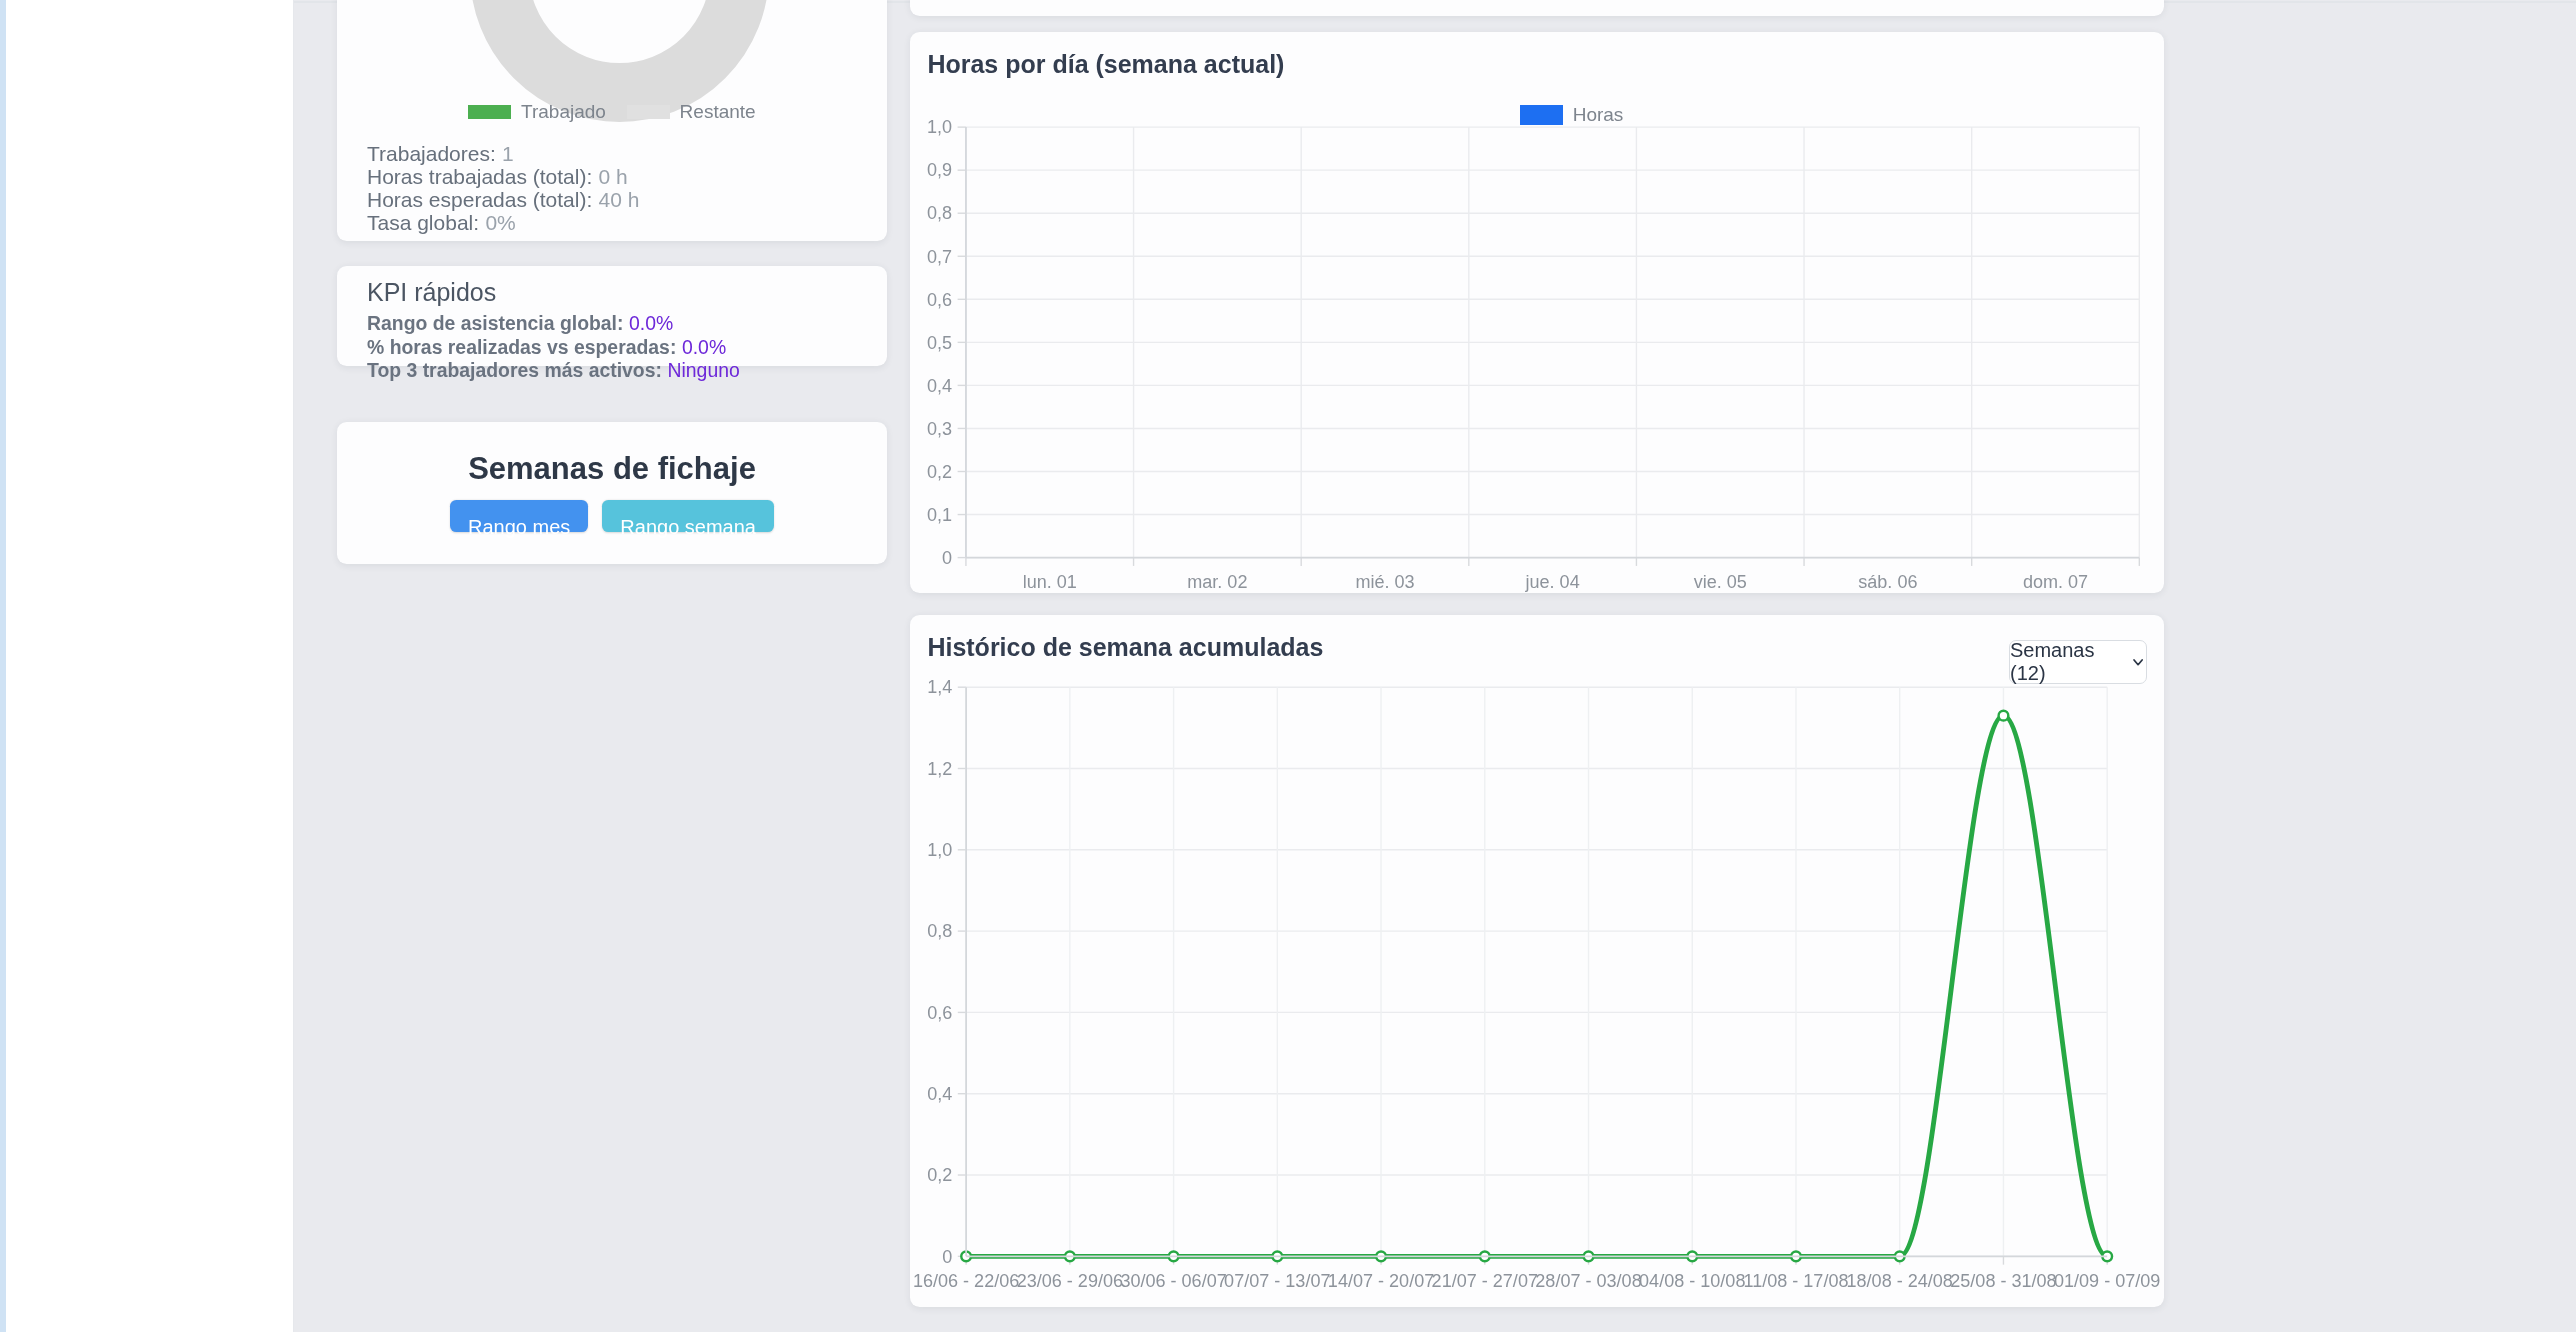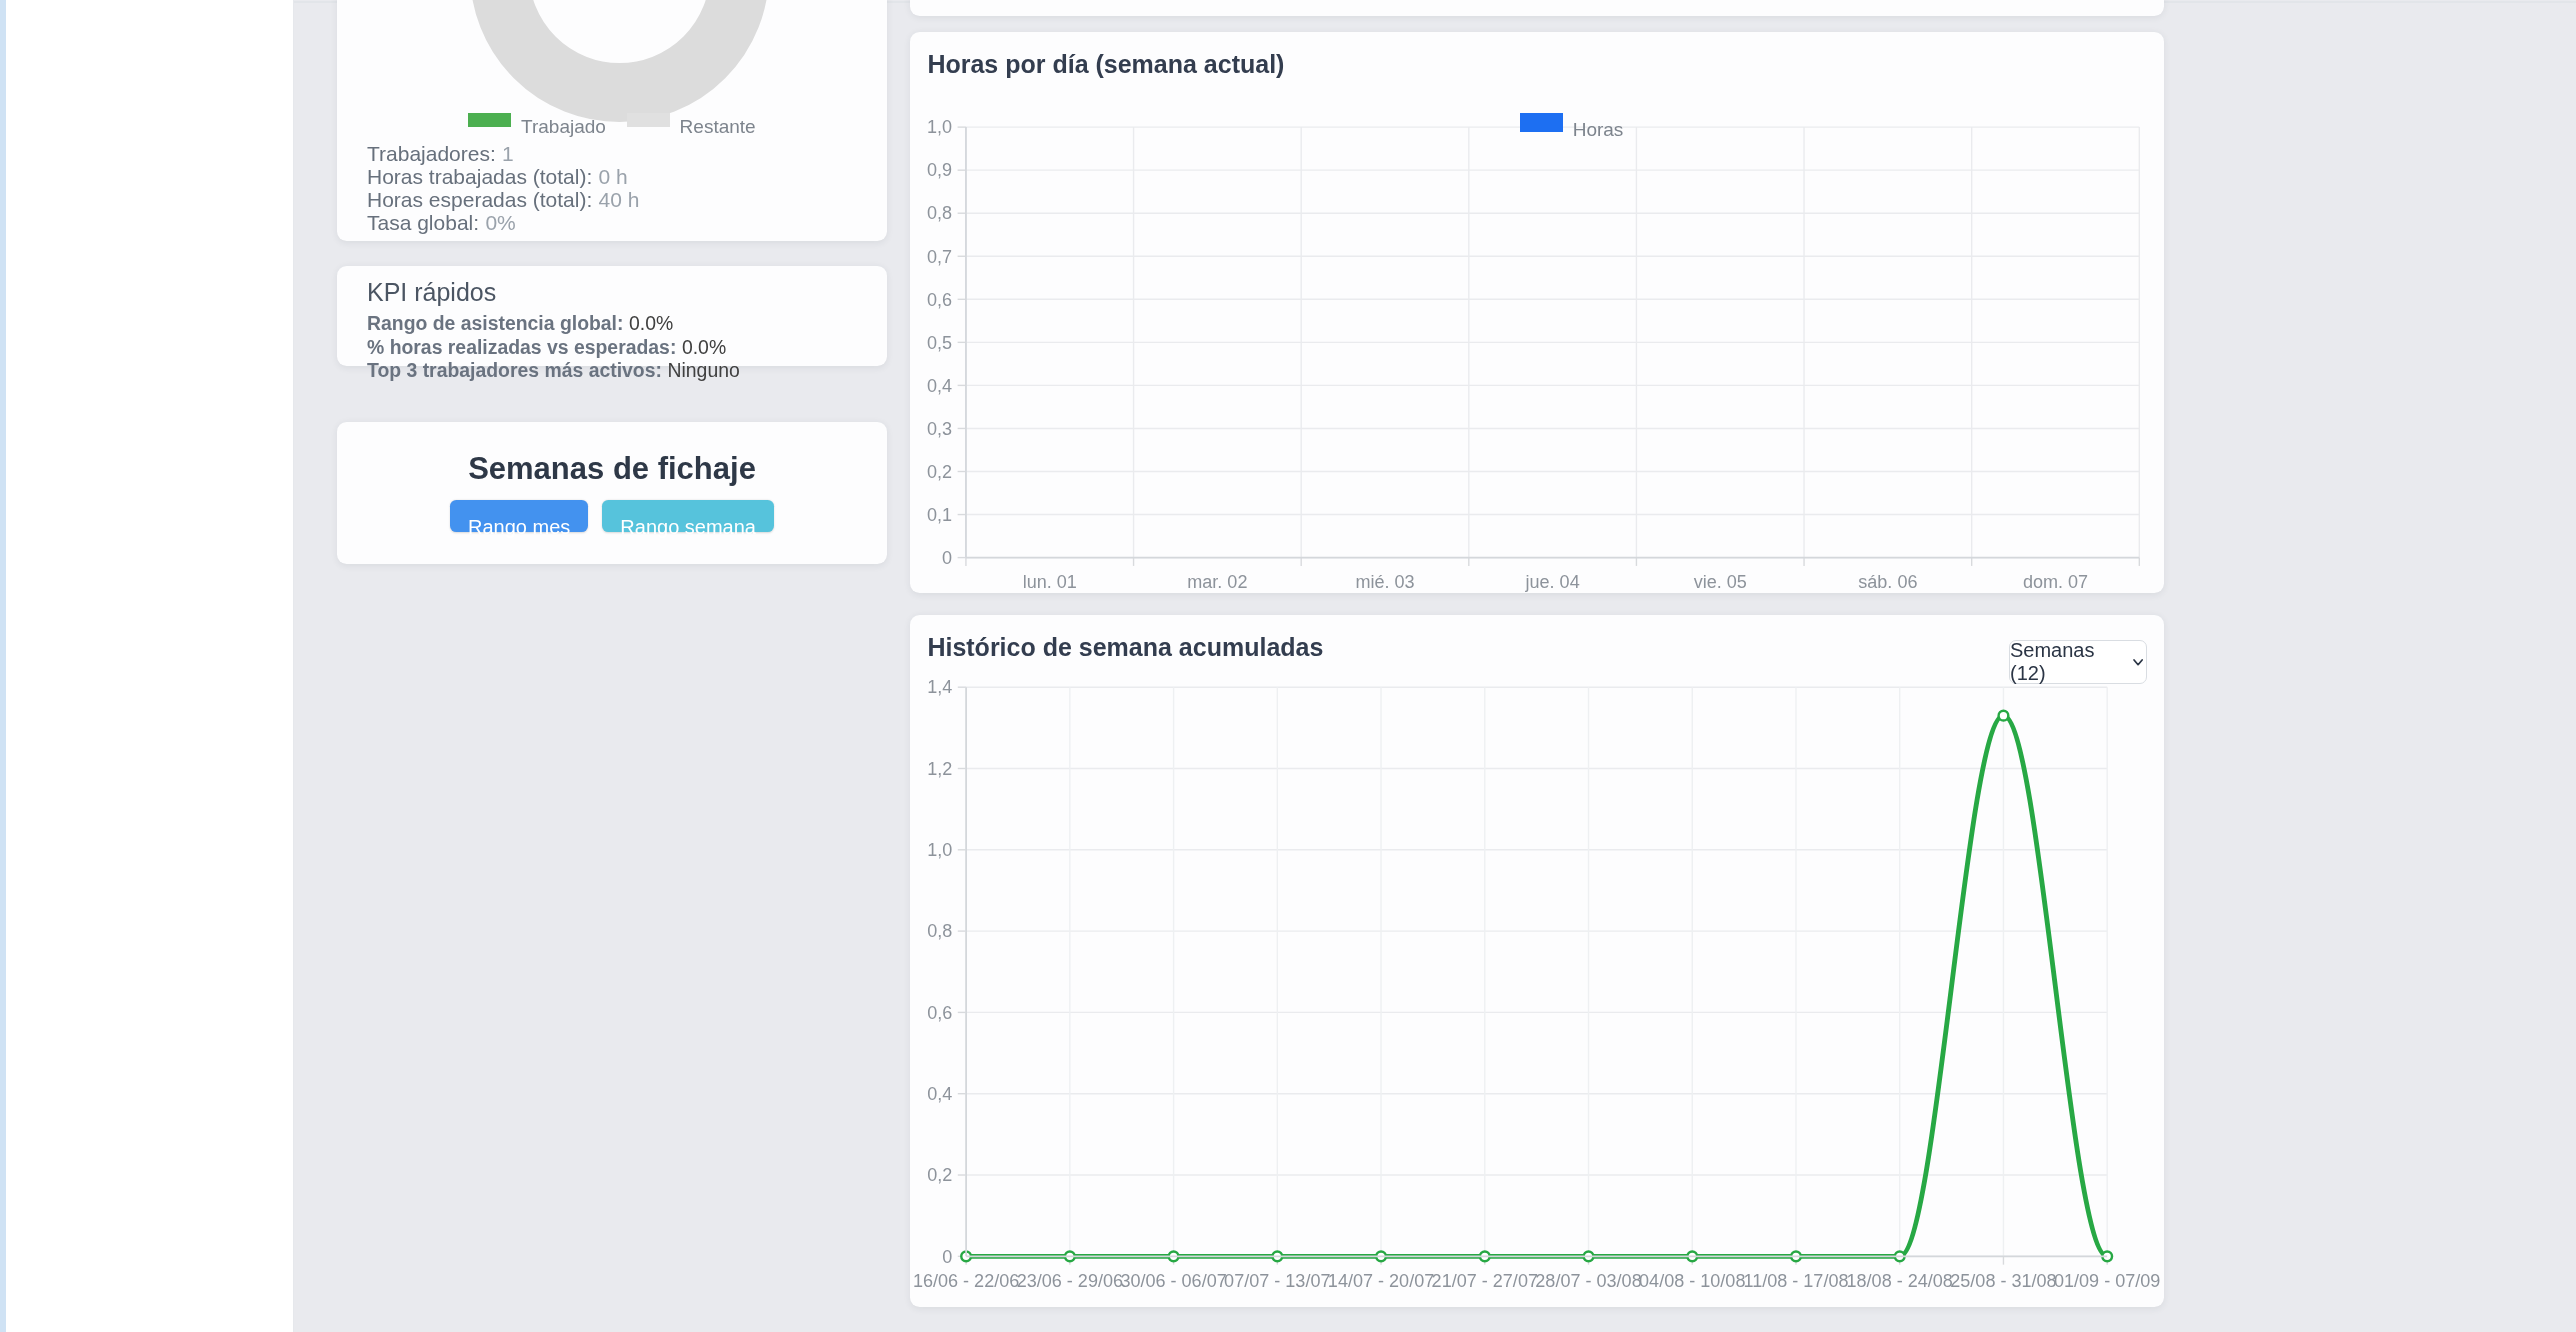--- a/index.html
+++ b/index.html
@@ -24,7 +24,7 @@
   .donut-legend{position:absolute;left:0;top:247px;width:100%;display:flex;justify-content:center;gap:21px;}
   .legend-item{display:flex;align-items:center;gap:9.7px;cursor:pointer;}
   .legend-swatch{width:43px;height:14px;}
-  .legend-label{font-size:19px;color:#7d848d;margin-top:15px;}
+  .legend-label{font-size:19px;color:#7d848d;}
   .stats{position:absolute;left:30px;top:288px;}
   .stat-row{font-size:21px;line-height:23px;}
   .stat-label{font-weight:normal;color:#67707c;}

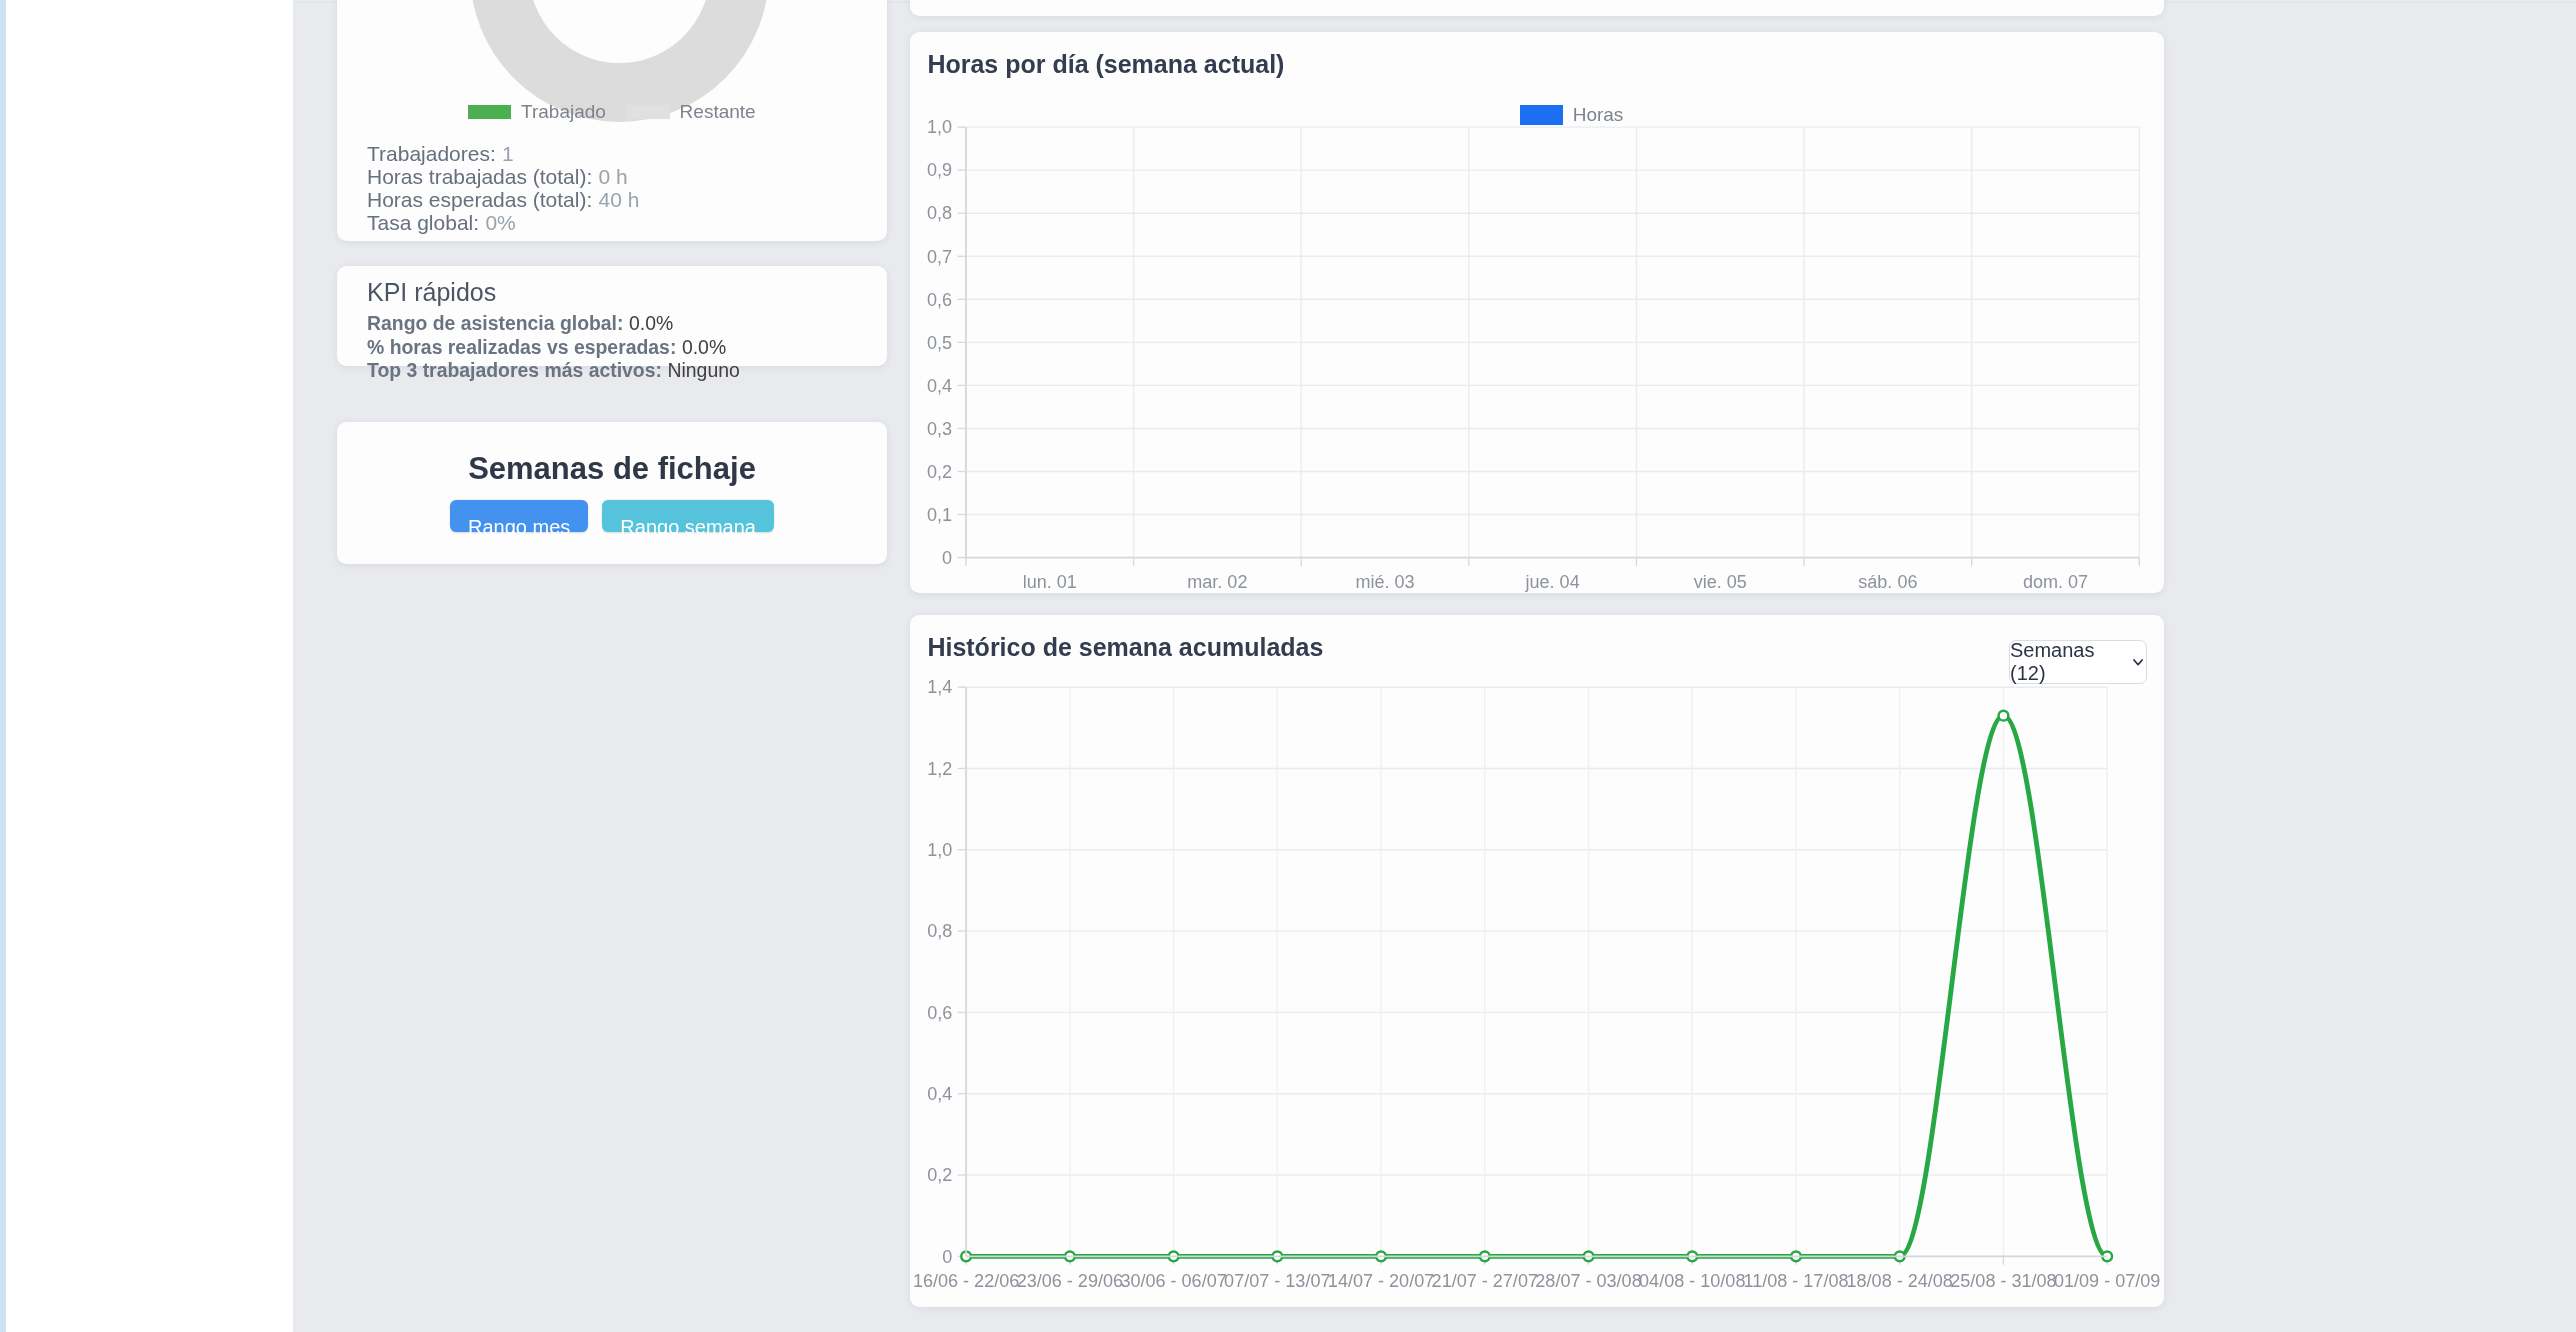--- a/index.html
+++ b/index.html
@@ -35,7 +35,7 @@
   .kpi-list{position:absolute;left:30px;top:46px;}
   .kpi-row{font-size:19.4px;line-height:23.6px;}
   .kpi-label{font-weight:bold;color:#6a7380;}
-  .kpi-value{color:#404040;margin-left:5.6px;}
+  .kpi-value{color:#6d28d9;margin-left:5.6px;}
   
   #card-report{left:337px;top:422px;width:550px;height:142px;text-align:center;}
   .report-title{position:absolute;left:0;top:29px;width:100%;font-size:31px;font-weight:bold;color:#2e3847;}

